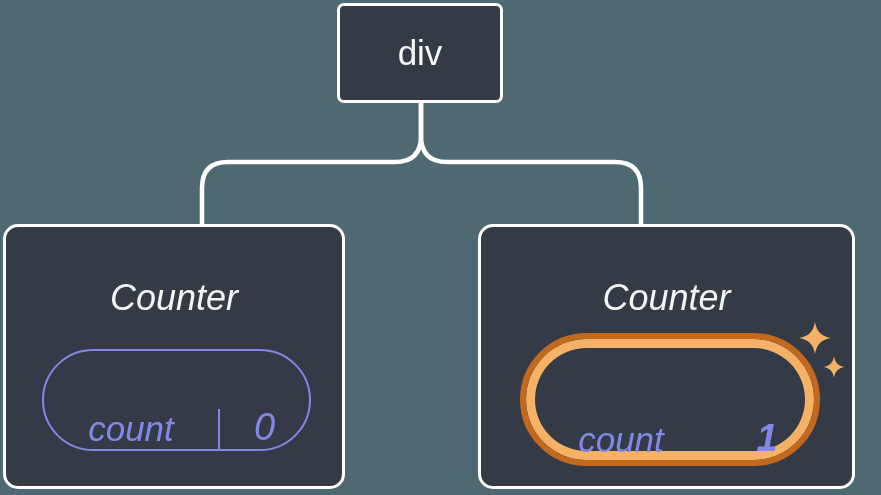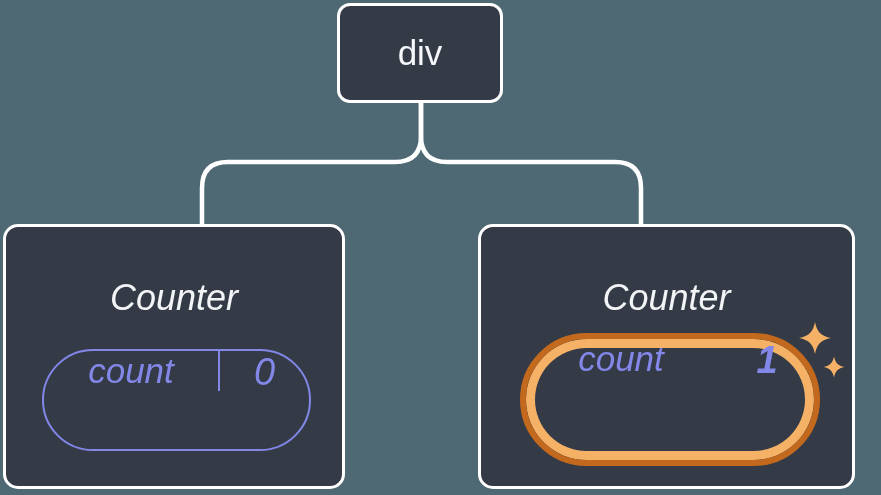--- a/index.html
+++ b/index.html
@@ -16,7 +16,7 @@
     border:3.5px solid var(--node-border, #ffffff);
   }
   .root-node {
-    left:337px; top:3px; width:166px; height:100px; border-radius:13px;
+    left:337px; top:3px; width:166px; height:100px; border-radius:7px;
     display:flex; align-items:center; justify-content:center;
     color:var(--white-text, #F5F7FA); font-size:35px; font-weight:500;
   }

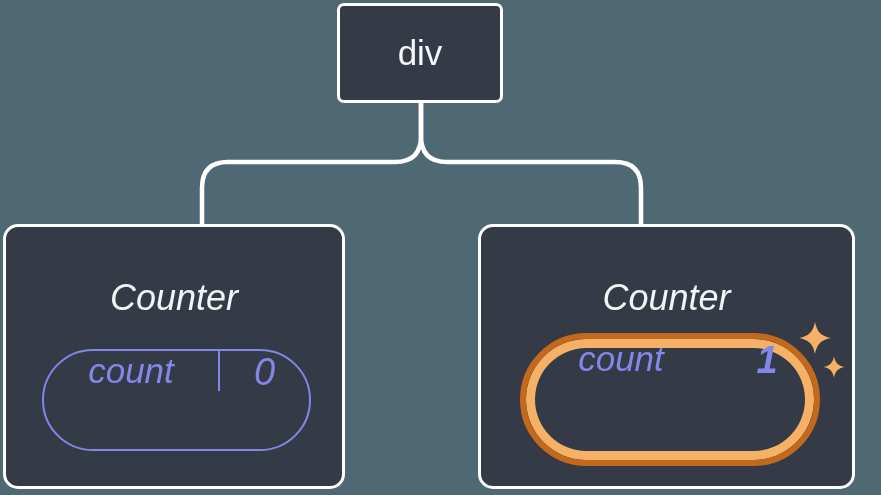--- a/index.html
+++ b/index.html
@@ -28,7 +28,7 @@
     text-align:center; font-size:36px; font-weight:500;
     color:var(--title, #F2F4F6);
   }
-  .pill { position:absolute; box-sizing:border-box; display:flex; align-items:flex-start; overflow:hidden; }
+  .pill { position:absolute; box-sizing:border-box; display:flex; align-items:flex-end; overflow:hidden; }
   .cell { display:flex; align-items:center; justify-content:center; }
   .key-text { font-size:35px; color:var(--purple, #8287E8); }
   .val-text { font-size:38px; color:var(--purple, #8287E8); }

